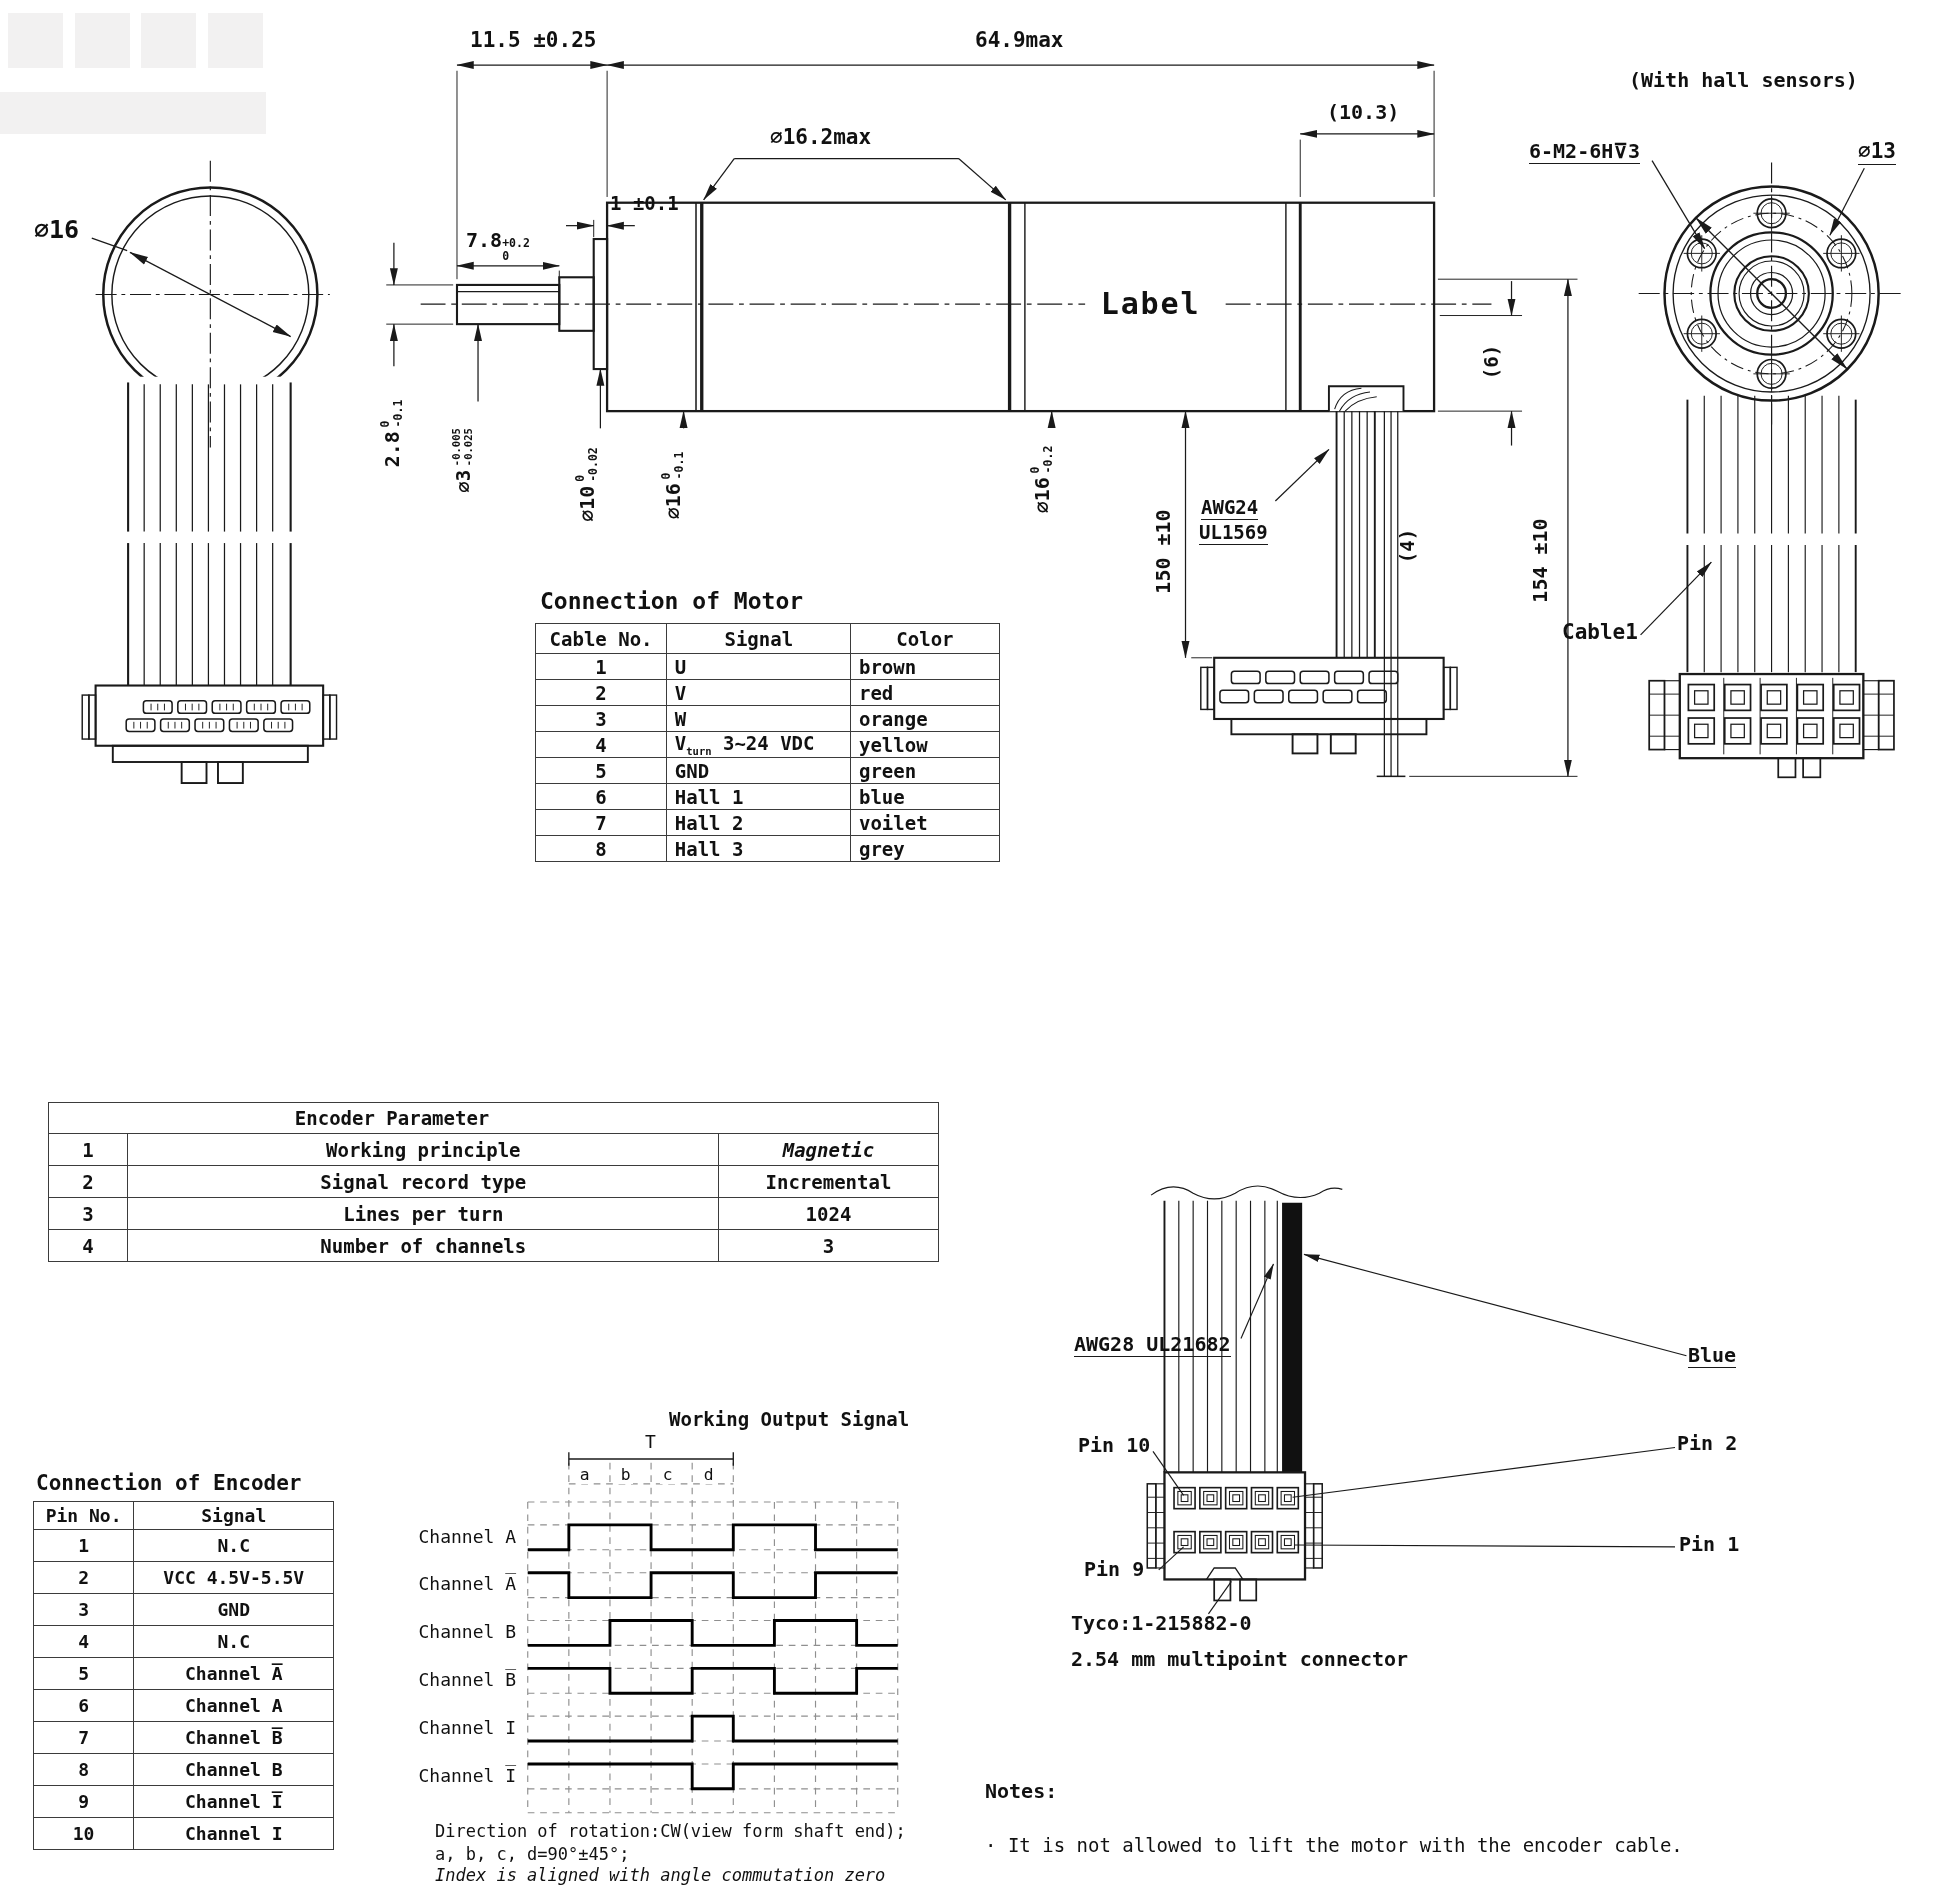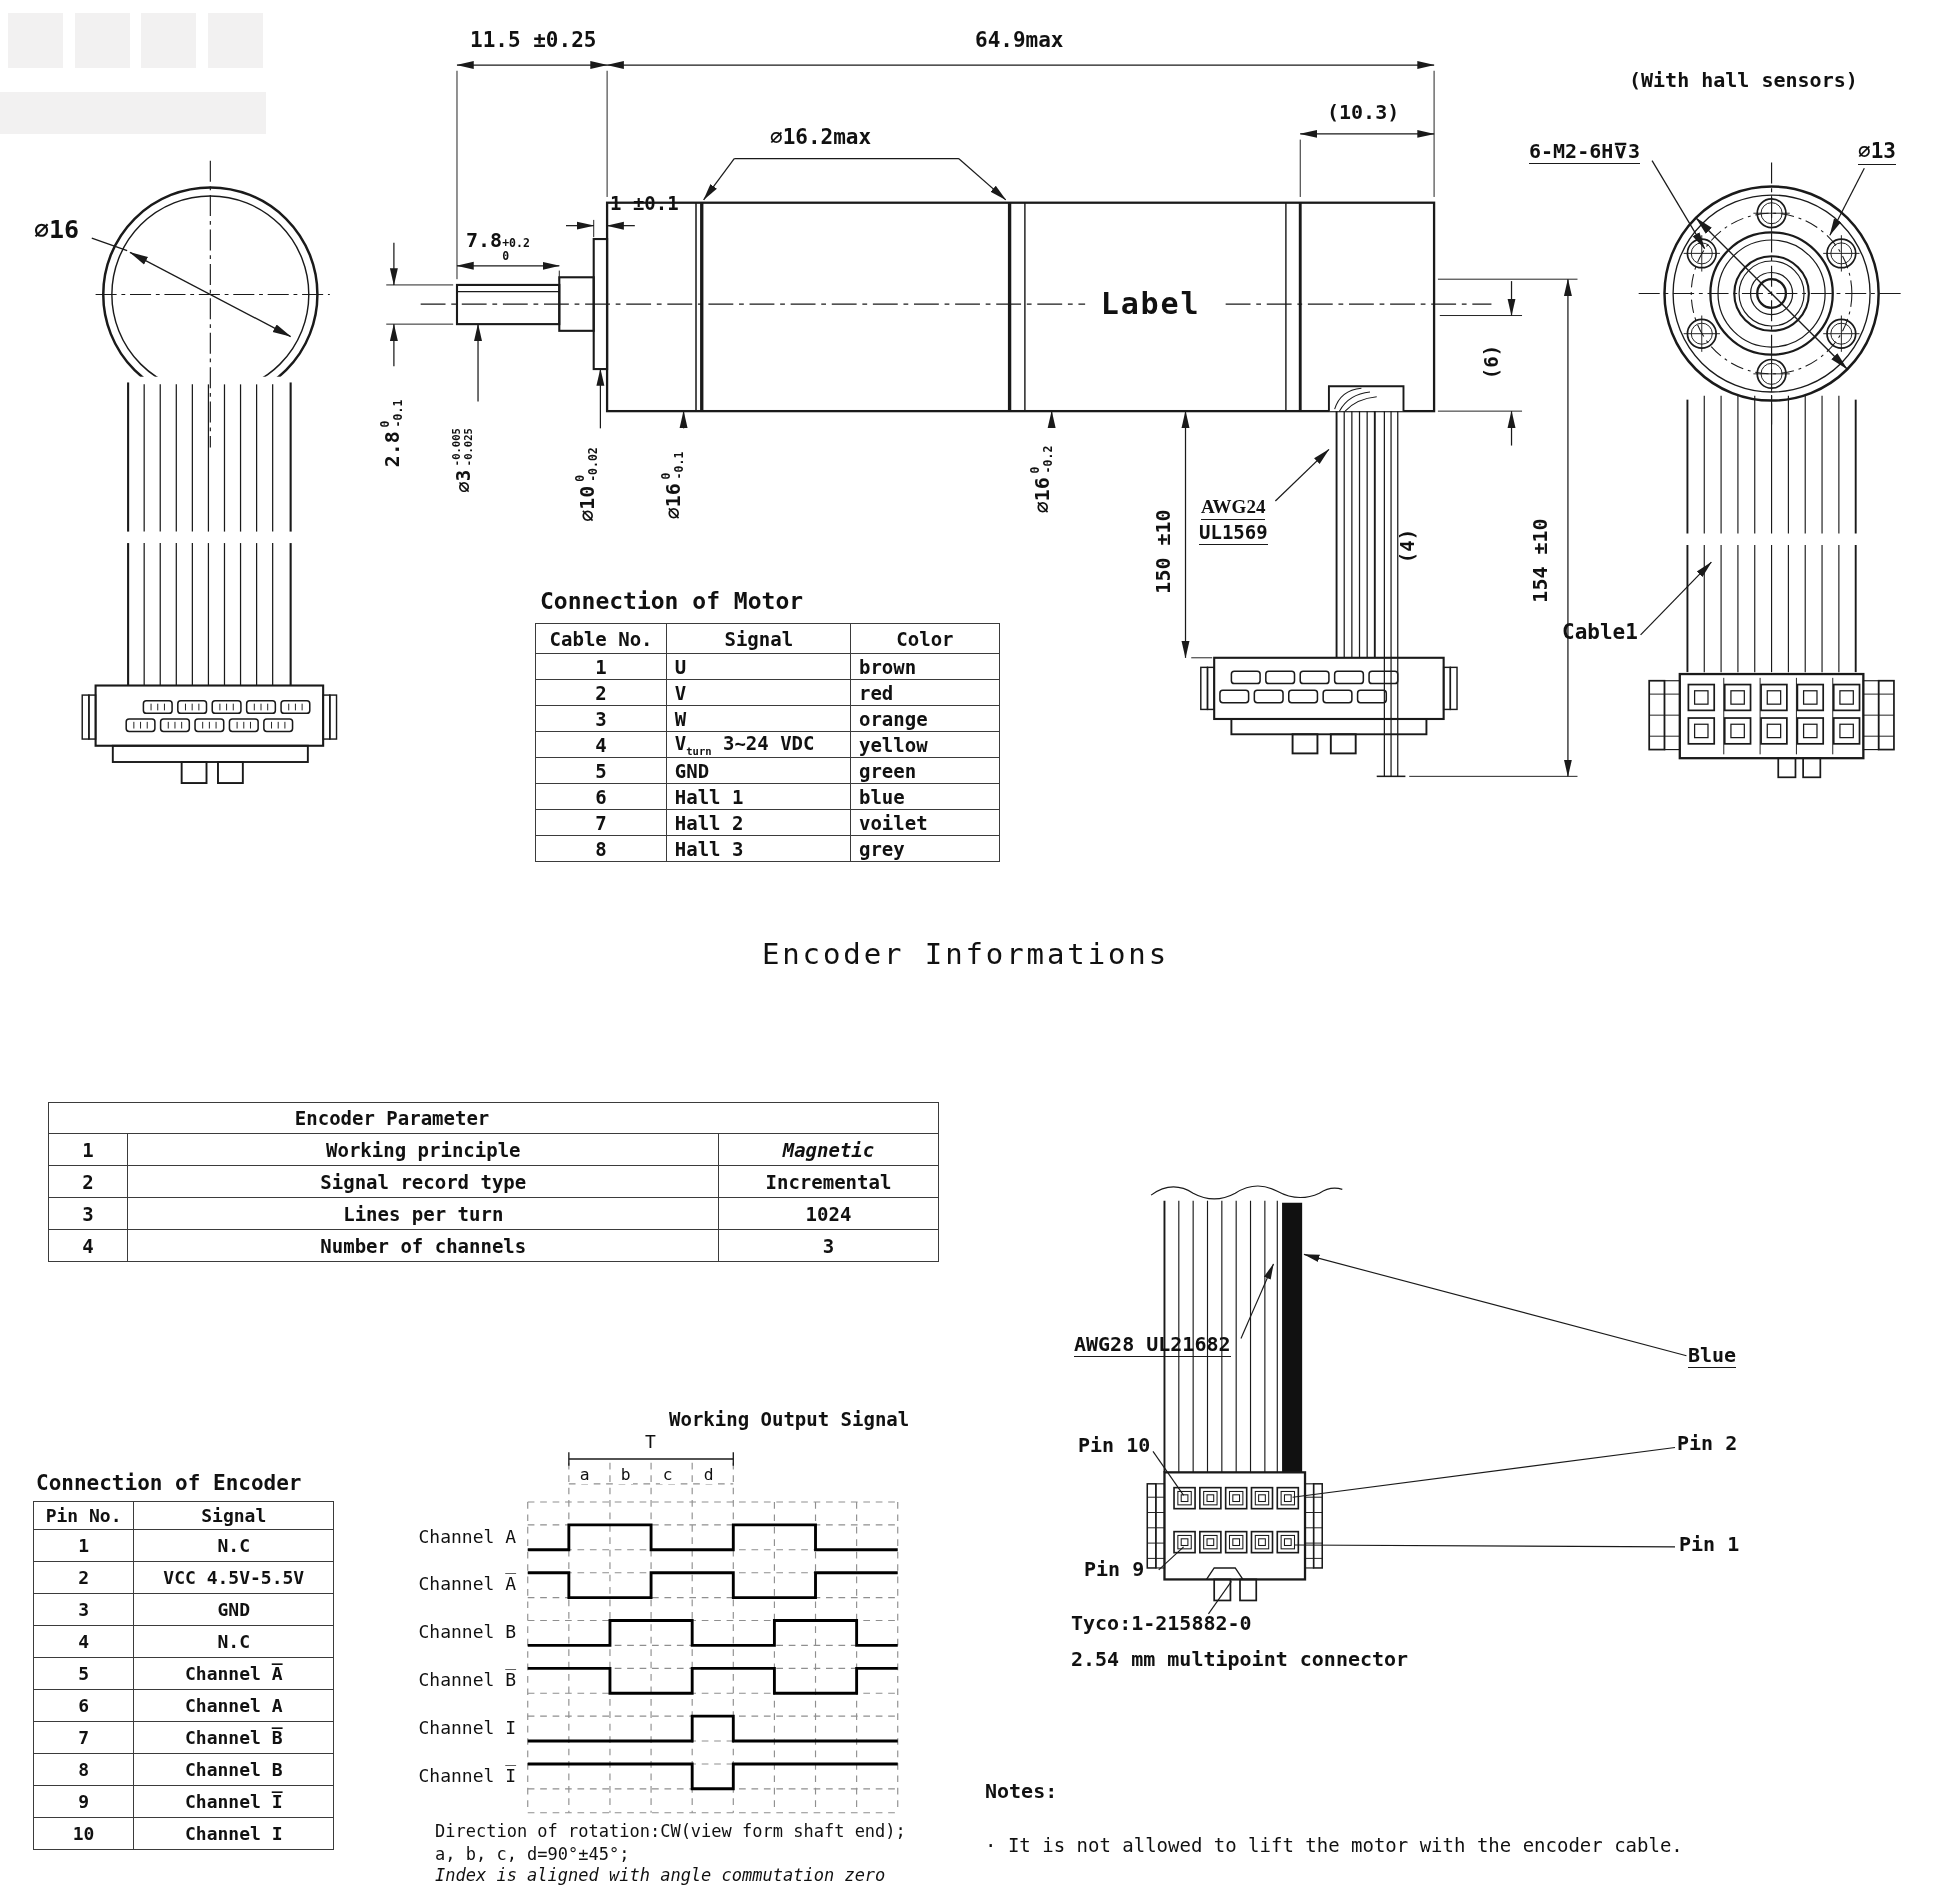--- a/index.html
+++ b/index.html
@@ -478,7 +478,7 @@
   </div>
   <div class="lbl" style="left:1327px;top:101px;font-size:20px;">(10.3)</div>
   <div class="lbl bgw" style="left:1095px;top:287px;font-size:30px;letter-spacing:1.9px;">Label</div>
-  <div class="lbl und" style="left:1201px;top:497px;font-size:19px;font-family:Liberation Serif, serif;">AWG24</div>
+  <div class="lbl und" style="left:1201px;top:497px;font-size:19px;">AWG24</div>
   <div class="lbl und" style="left:1199px;top:522px;font-size:19px;">UL1569</div>
 
   <div class="rot" style="left:379px;top:486px;width:105px;">

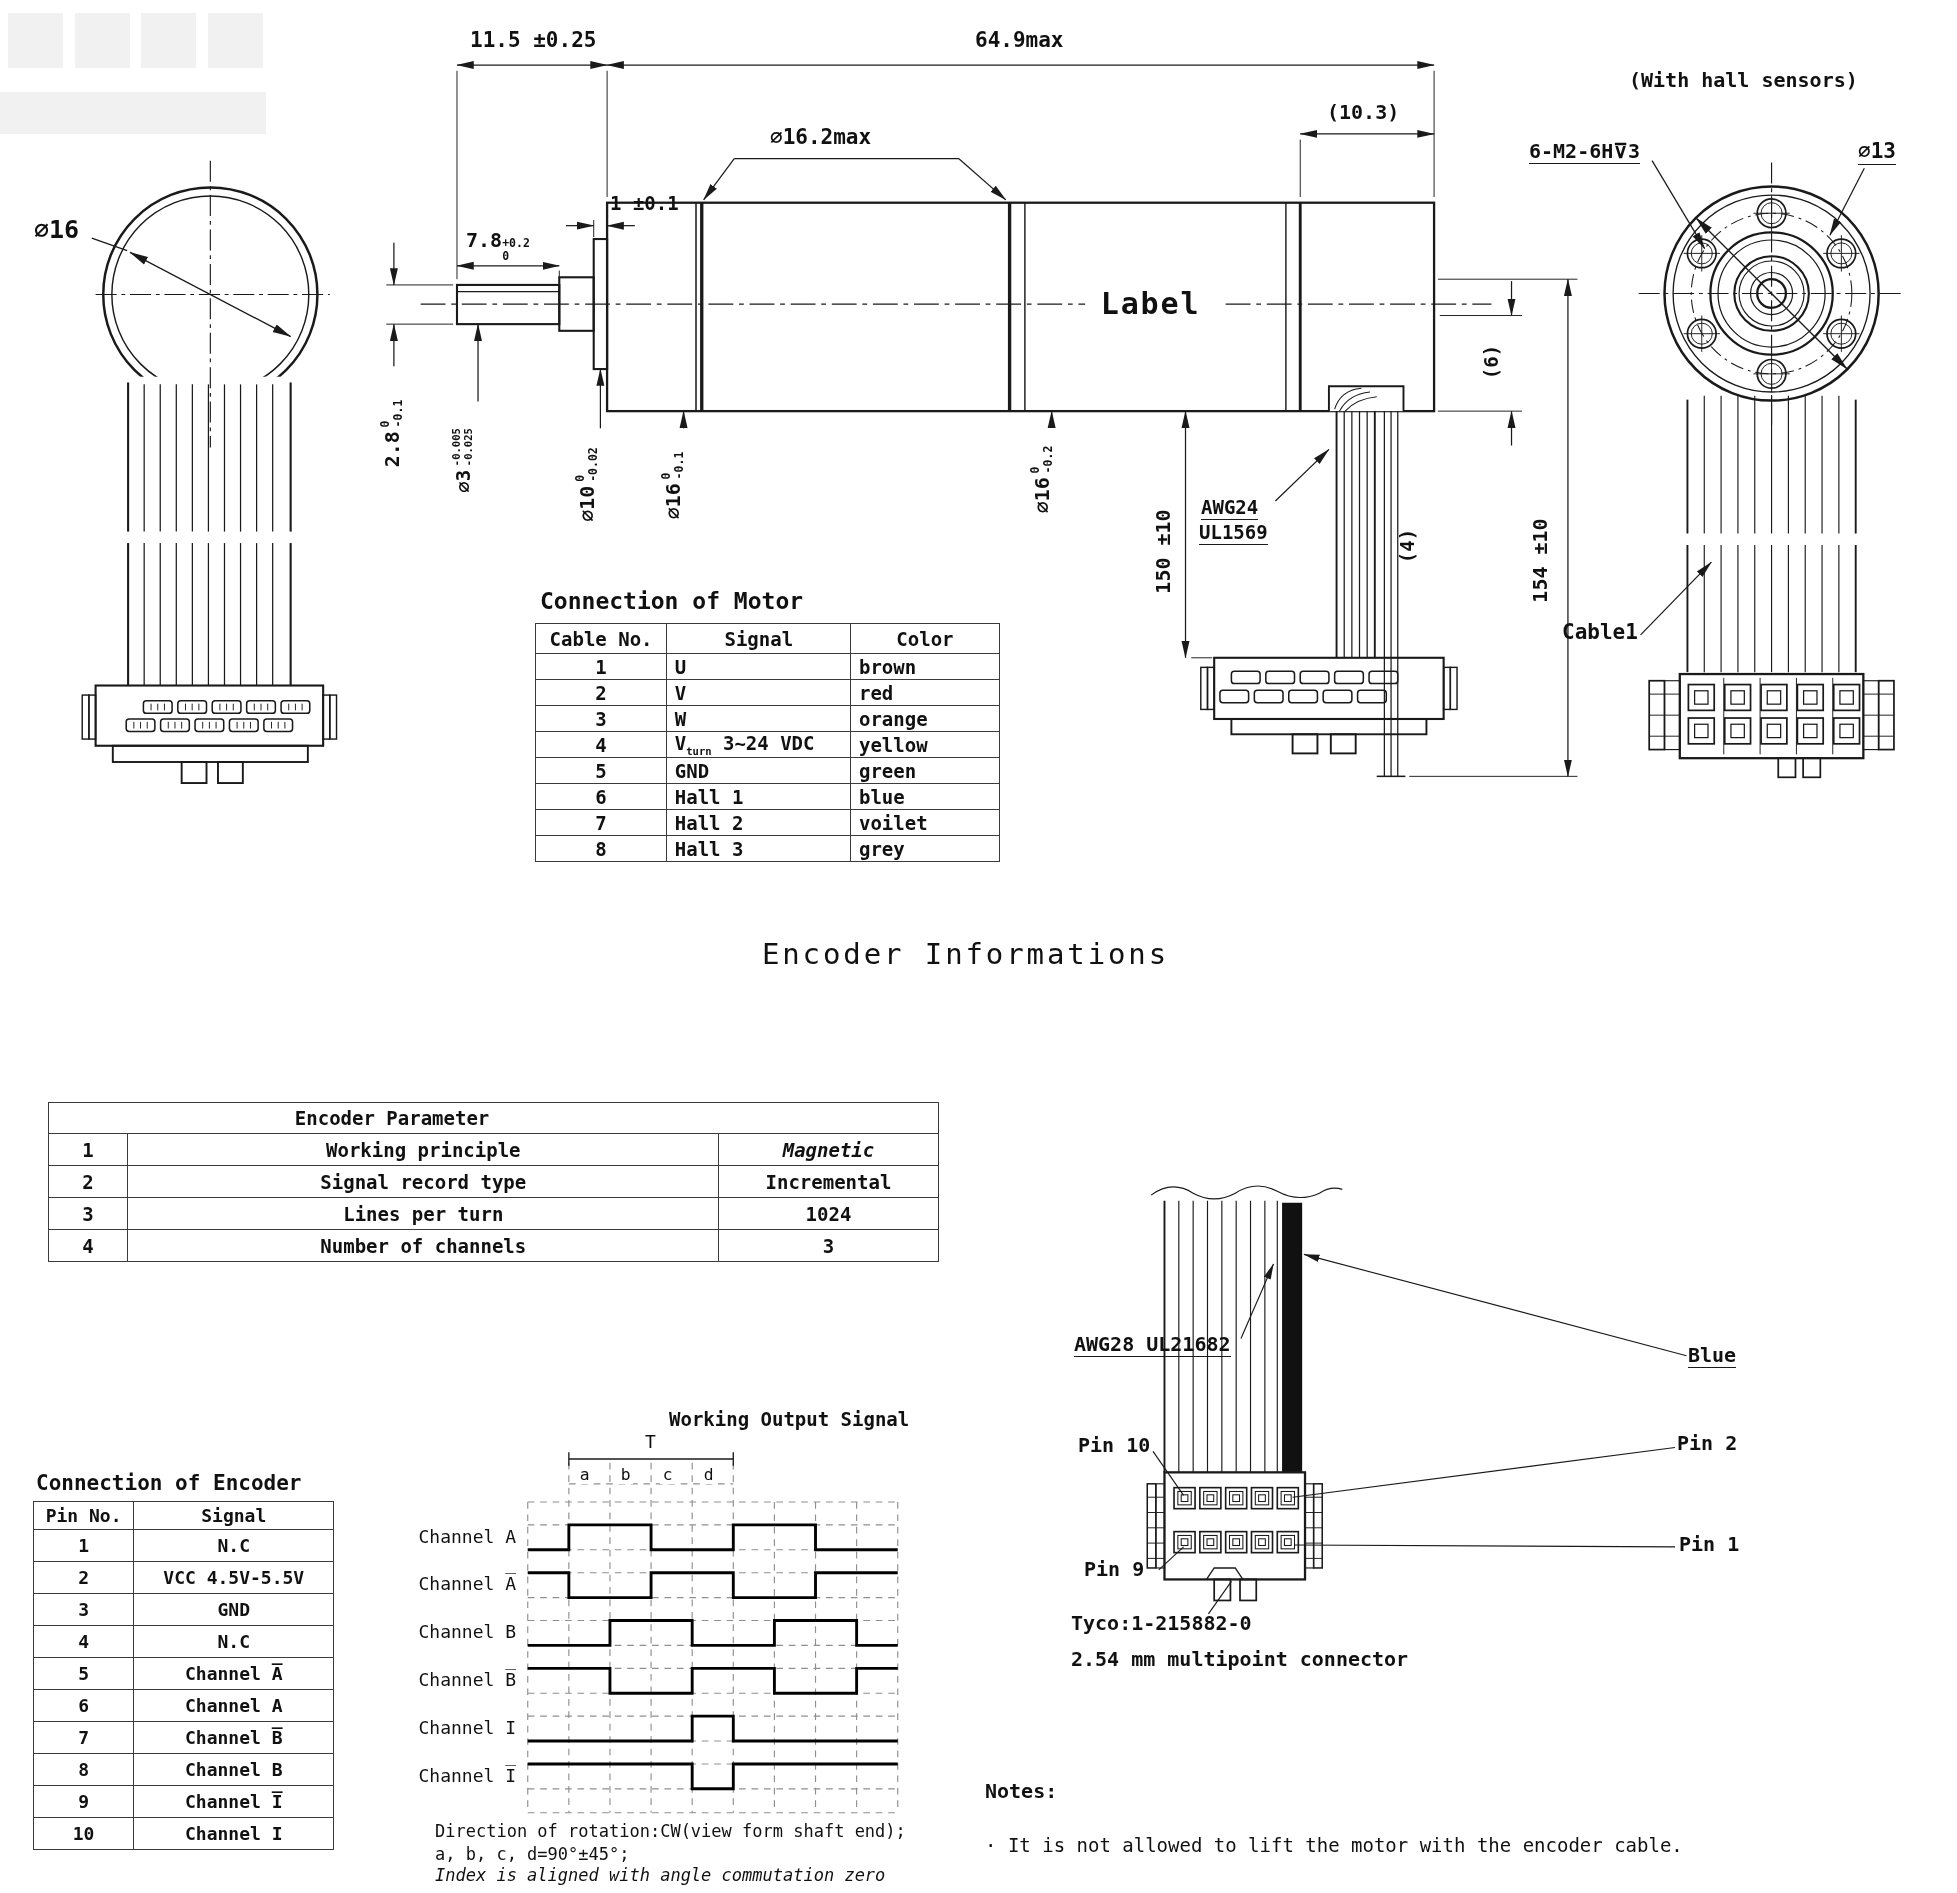--- a/index.html
+++ b/index.html
@@ -577,7 +577,6 @@
   </tbody>
     </table>
 
-  <div class="lbl thin ctr" style="left:631px;top:939px;width:669px;font-size:29px;letter-spacing:2.9px;">Encoder Informations</div>
 
   <table class="dt" style="left:48px;top:1102px;font-size:19px;">
     <tbody>

